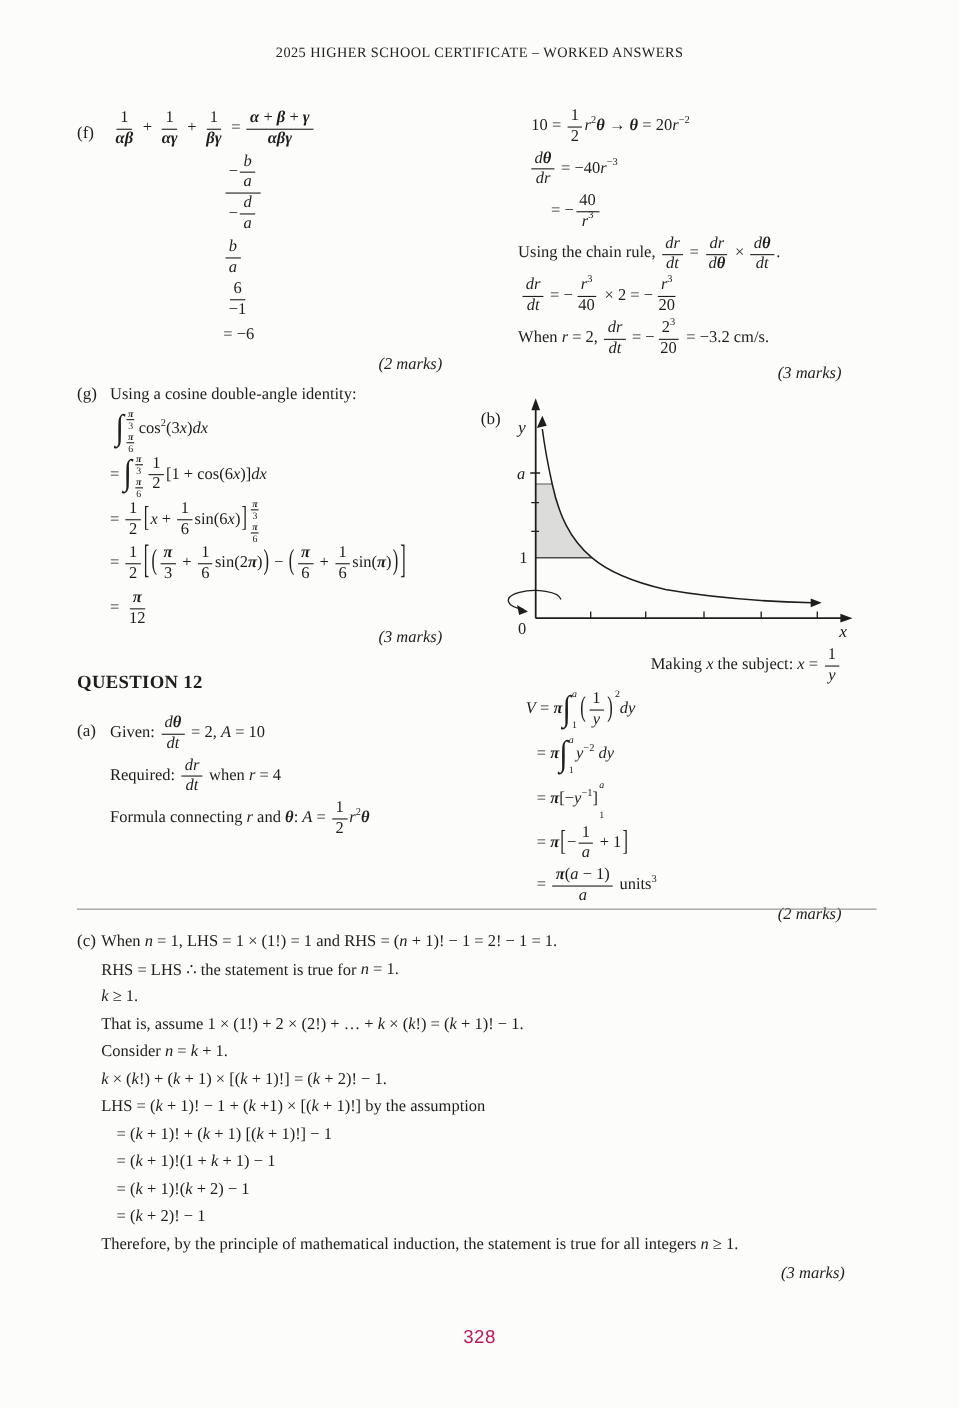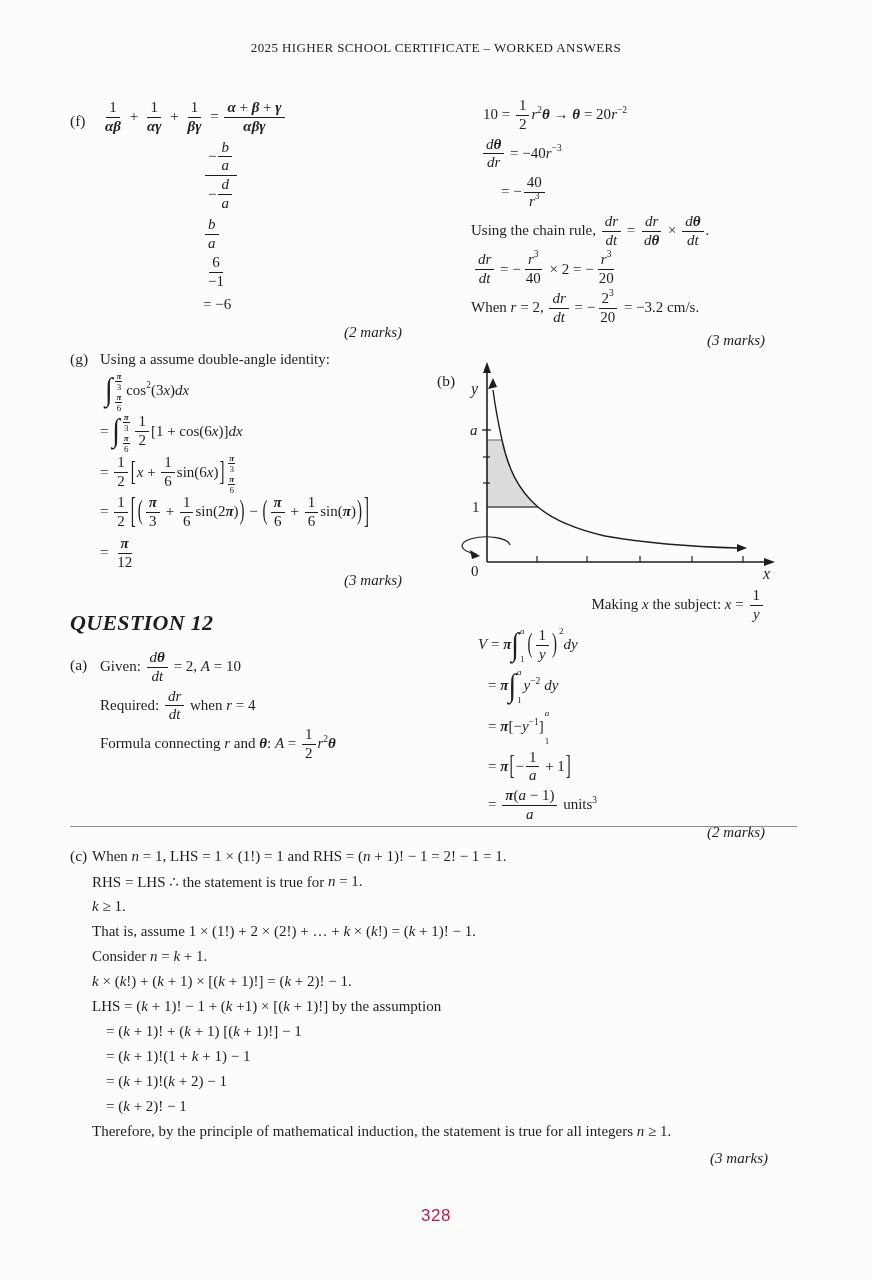--- a/index.html
+++ b/index.html
@@ -74,7 +74,7 @@
 <div class="section" id="sec-g" style="left:70px;top:349px;width:332px;">
   <span class="part-label" style="top:1px;">(g)</span>
   <div class="content">
-    <div class="tline">Using a assume double-angle identity:</div>
+    <div class="tline">Using a cosine double-angle identity:</div>
     <div class="mline" style="padding-left:5px;"><span class="iw"><span class="isign">∫</span><span class="ilims"><span class="lt"><span class="frac"><span class="num"><span class="mg">π</span></span><span class="den"><span class="mt">3</span></span></span></span><span class="lb"><span class="frac"><span class="num"><span class="mg">π</span></span><span class="den"><span class="mt">6</span></span></span></span></span></span><span class="mt">cos</span><span class="msup"><span class="mt">2</span></span><span class="mt">(3</span><span class="mi">x</span><span class="mt">)</span><span class="mi">dx</span></div>
     <div class="mline"><span class="mt">= </span><span class="iw"><span class="isign">∫</span><span class="ilims"><span class="lt"><span class="frac"><span class="num"><span class="mg">π</span></span><span class="den"><span class="mt">3</span></span></span></span><span class="lb"><span class="frac"><span class="num"><span class="mg">π</span></span><span class="den"><span class="mt">6</span></span></span></span></span></span><span class="frac"><span class="num"><span class="mt">1</span></span><span class="den"><span class="mt">2</span></span></span><span class="mt">[1 + cos(6</span><span class="mi">x</span><span class="mt">)]</span><span class="mi">dx</span></div>
     <div class="mline"><span class="mt">= </span><span class="frac"><span class="num"><span class="mt">1</span></span><span class="den"><span class="mt">2</span></span></span><span class="bigd">[</span><span class="mi">x</span><span class="mt"> + </span><span class="frac"><span class="num"><span class="mt">1</span></span><span class="den"><span class="mt">6</span></span></span><span class="mt">sin(6</span><span class="mi">x</span><span class="mt">)</span><span class="bigd">]</span><span class="ev"><span class="lt"><span class="frac"><span class="num"><span class="mg">π</span></span><span class="den"><span class="mt">3</span></span></span></span><span class="lb"><span class="frac"><span class="num"><span class="mg">π</span></span><span class="den"><span class="mt">6</span></span></span></span></span></div>

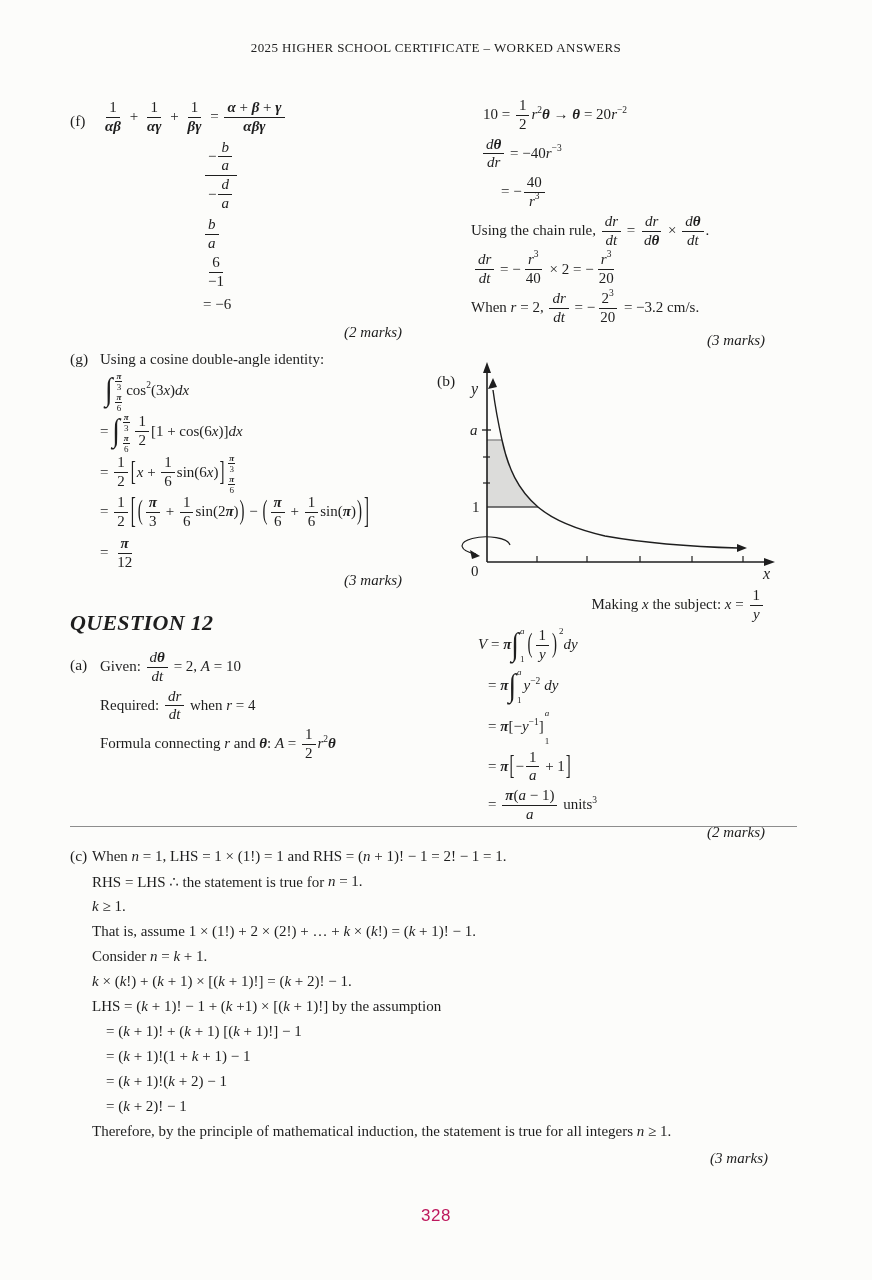--- a/index.html
+++ b/index.html
@@ -42,7 +42,7 @@
   .Bigd{display:inline-block;transform:scaleY(2.4);margin:0 1px;}
   .marks{position:absolute;right:0;top:50%;transform:translateY(-50%);font-style:italic;margin-top:27px;}
   .marksline{text-align:right;font-style:italic;margin-top:6px;white-space:pre;}
-  #q12-heading{font-size:22px;font-weight:bold;letter-spacing:0.3px;font-style:italic;}
+  #q12-heading{font-size:17px;font-weight:bold;letter-spacing:0.3px;}
   #divider{position:absolute;left:70px;top:826px;width:727px;height:1px;background:#8d8d8d;}
   .cline{display:flex;align-items:center;flex-wrap:nowrap;height:25px;white-space:pre;padding-left:22px;}
   .cline.indent{padding-left:36px;}

